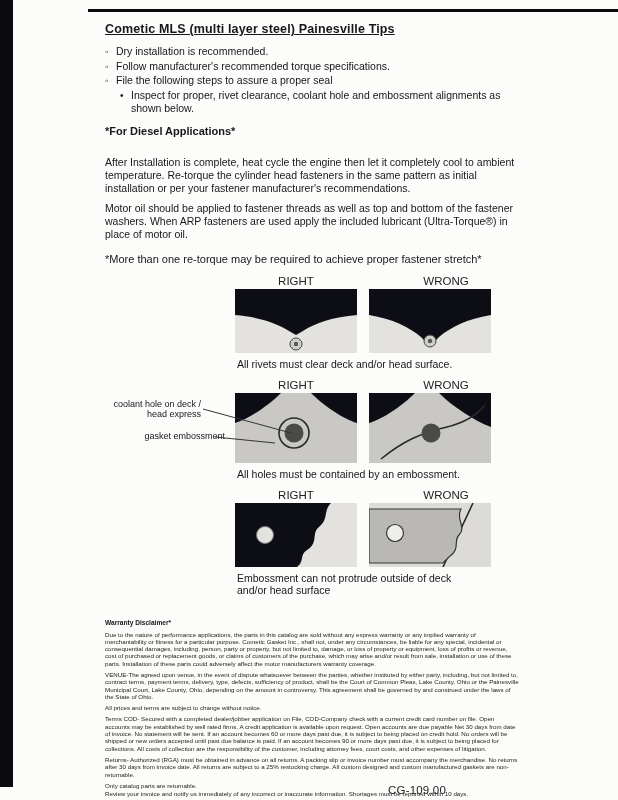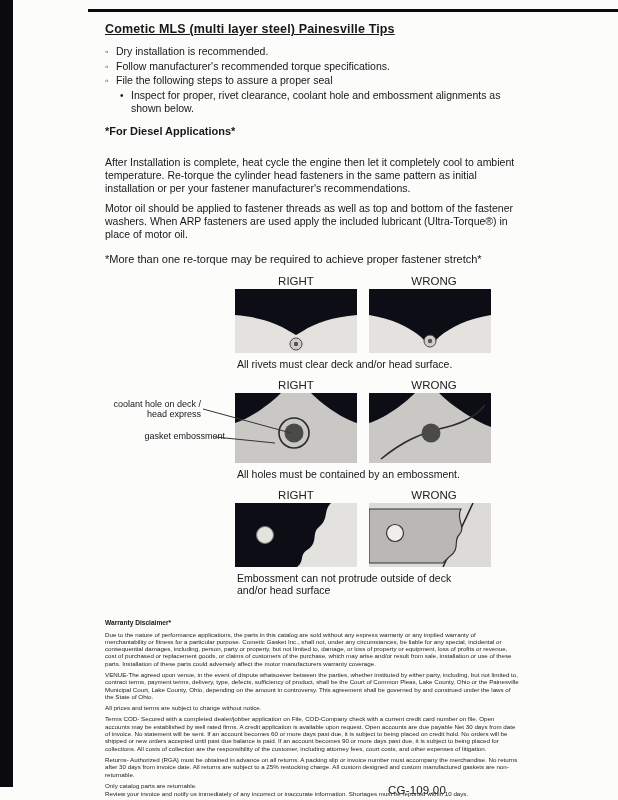--- a/index.html
+++ b/index.html
@@ -40,7 +40,7 @@
   .note { font-size:11px; line-height:13px; margin-top:12px; }
 
   .dgsec { margin-top:9px; }
-  .dg-labels { display:flex; gap:16px; margin-left:130px; }
+  .dg-labels { display:flex; gap:28px; margin-left:130px; }
   .dg-label { width:122px; text-align:center; font-size:11.5px; color:#222; margin-bottom:2px; }
   .dg-panels { display:flex; gap:12px; margin-left:130px; }
   .panel svg { display:block; }

